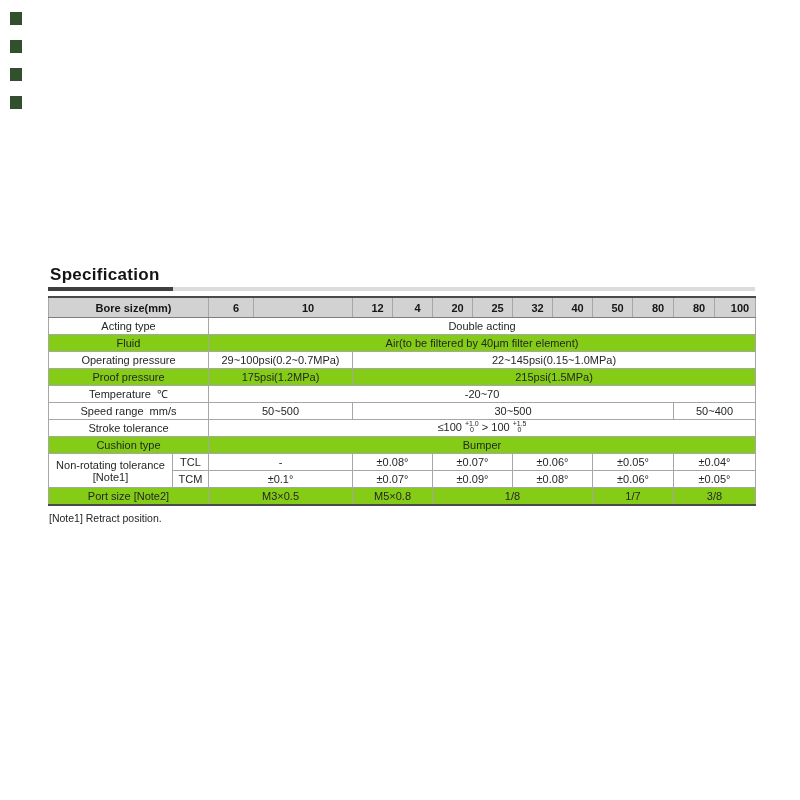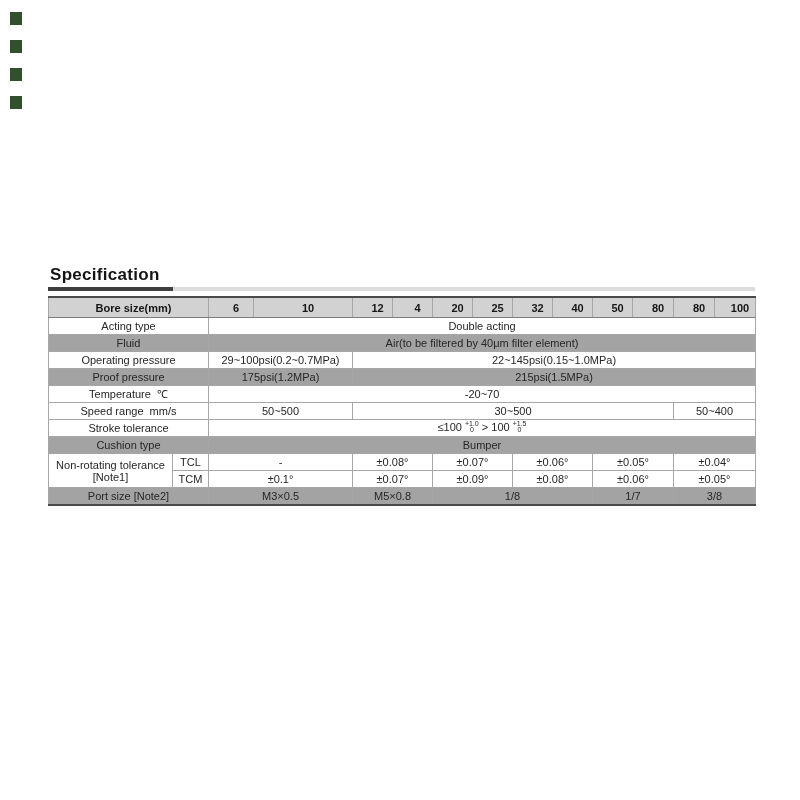--- a/index.html
+++ b/index.html
@@ -27,7 +27,7 @@
     padding:0 2px; height:16px; line-height:12px; overflow:hidden;
   }
   tr.head td { background:#d2d2d2; font-weight:bold; height:19px; color:#161616; border-bottom-color:#7d7d7d;padding-left:12px; }
-  tr.shade td { background:#a3a3a3;margin-left:40px; }
+  tr.shade td { background:#84cc16;margin-left:40px; }
   td.lbl { text-align:left; padding-left:4px; white-space:pre-wrap; }
   td.sub { text-align:left; padding-left:3px; }
   td.tall { height:17px; }

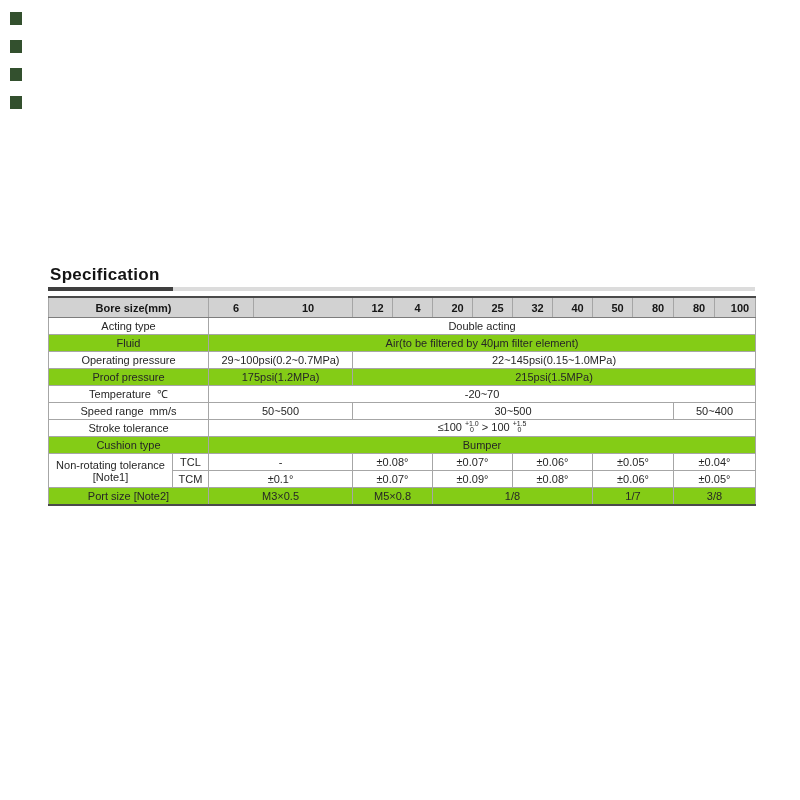--- a/index.html
+++ b/index.html
@@ -181,6 +181,7 @@
     </table>
 
   <div class="notes">
+    <div>[Note1] Retract position.</div>
   </div>
 
 </div>

